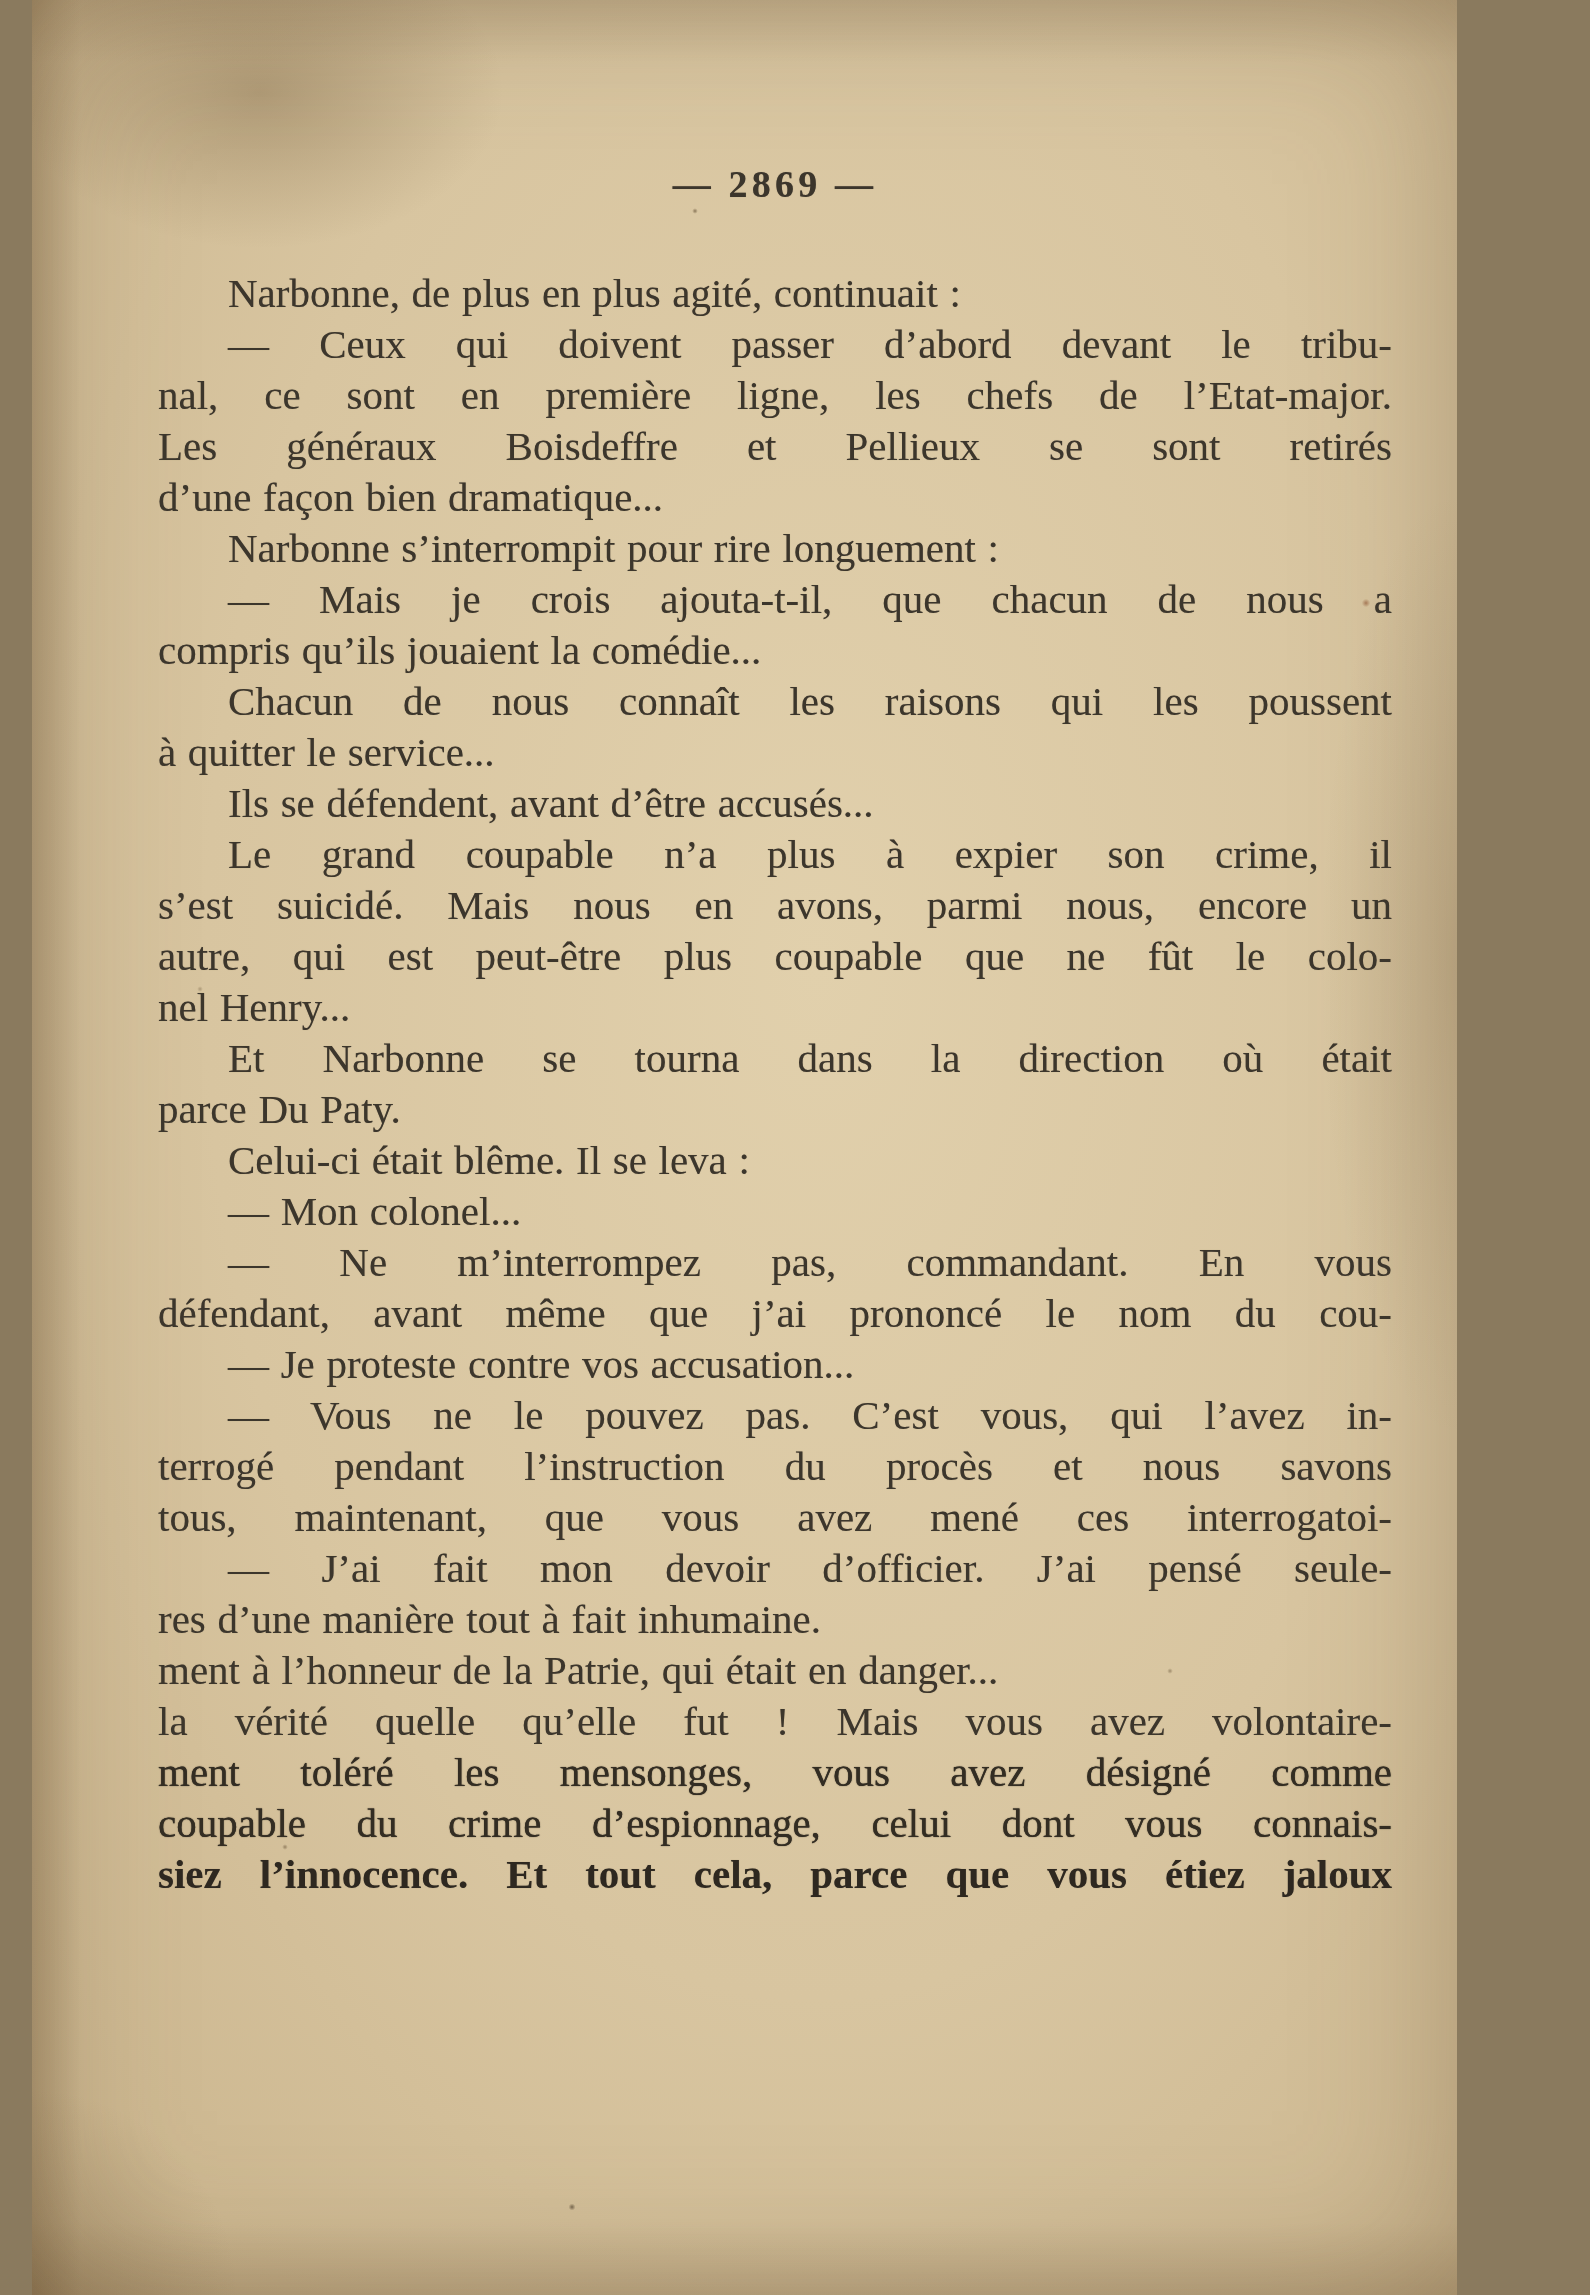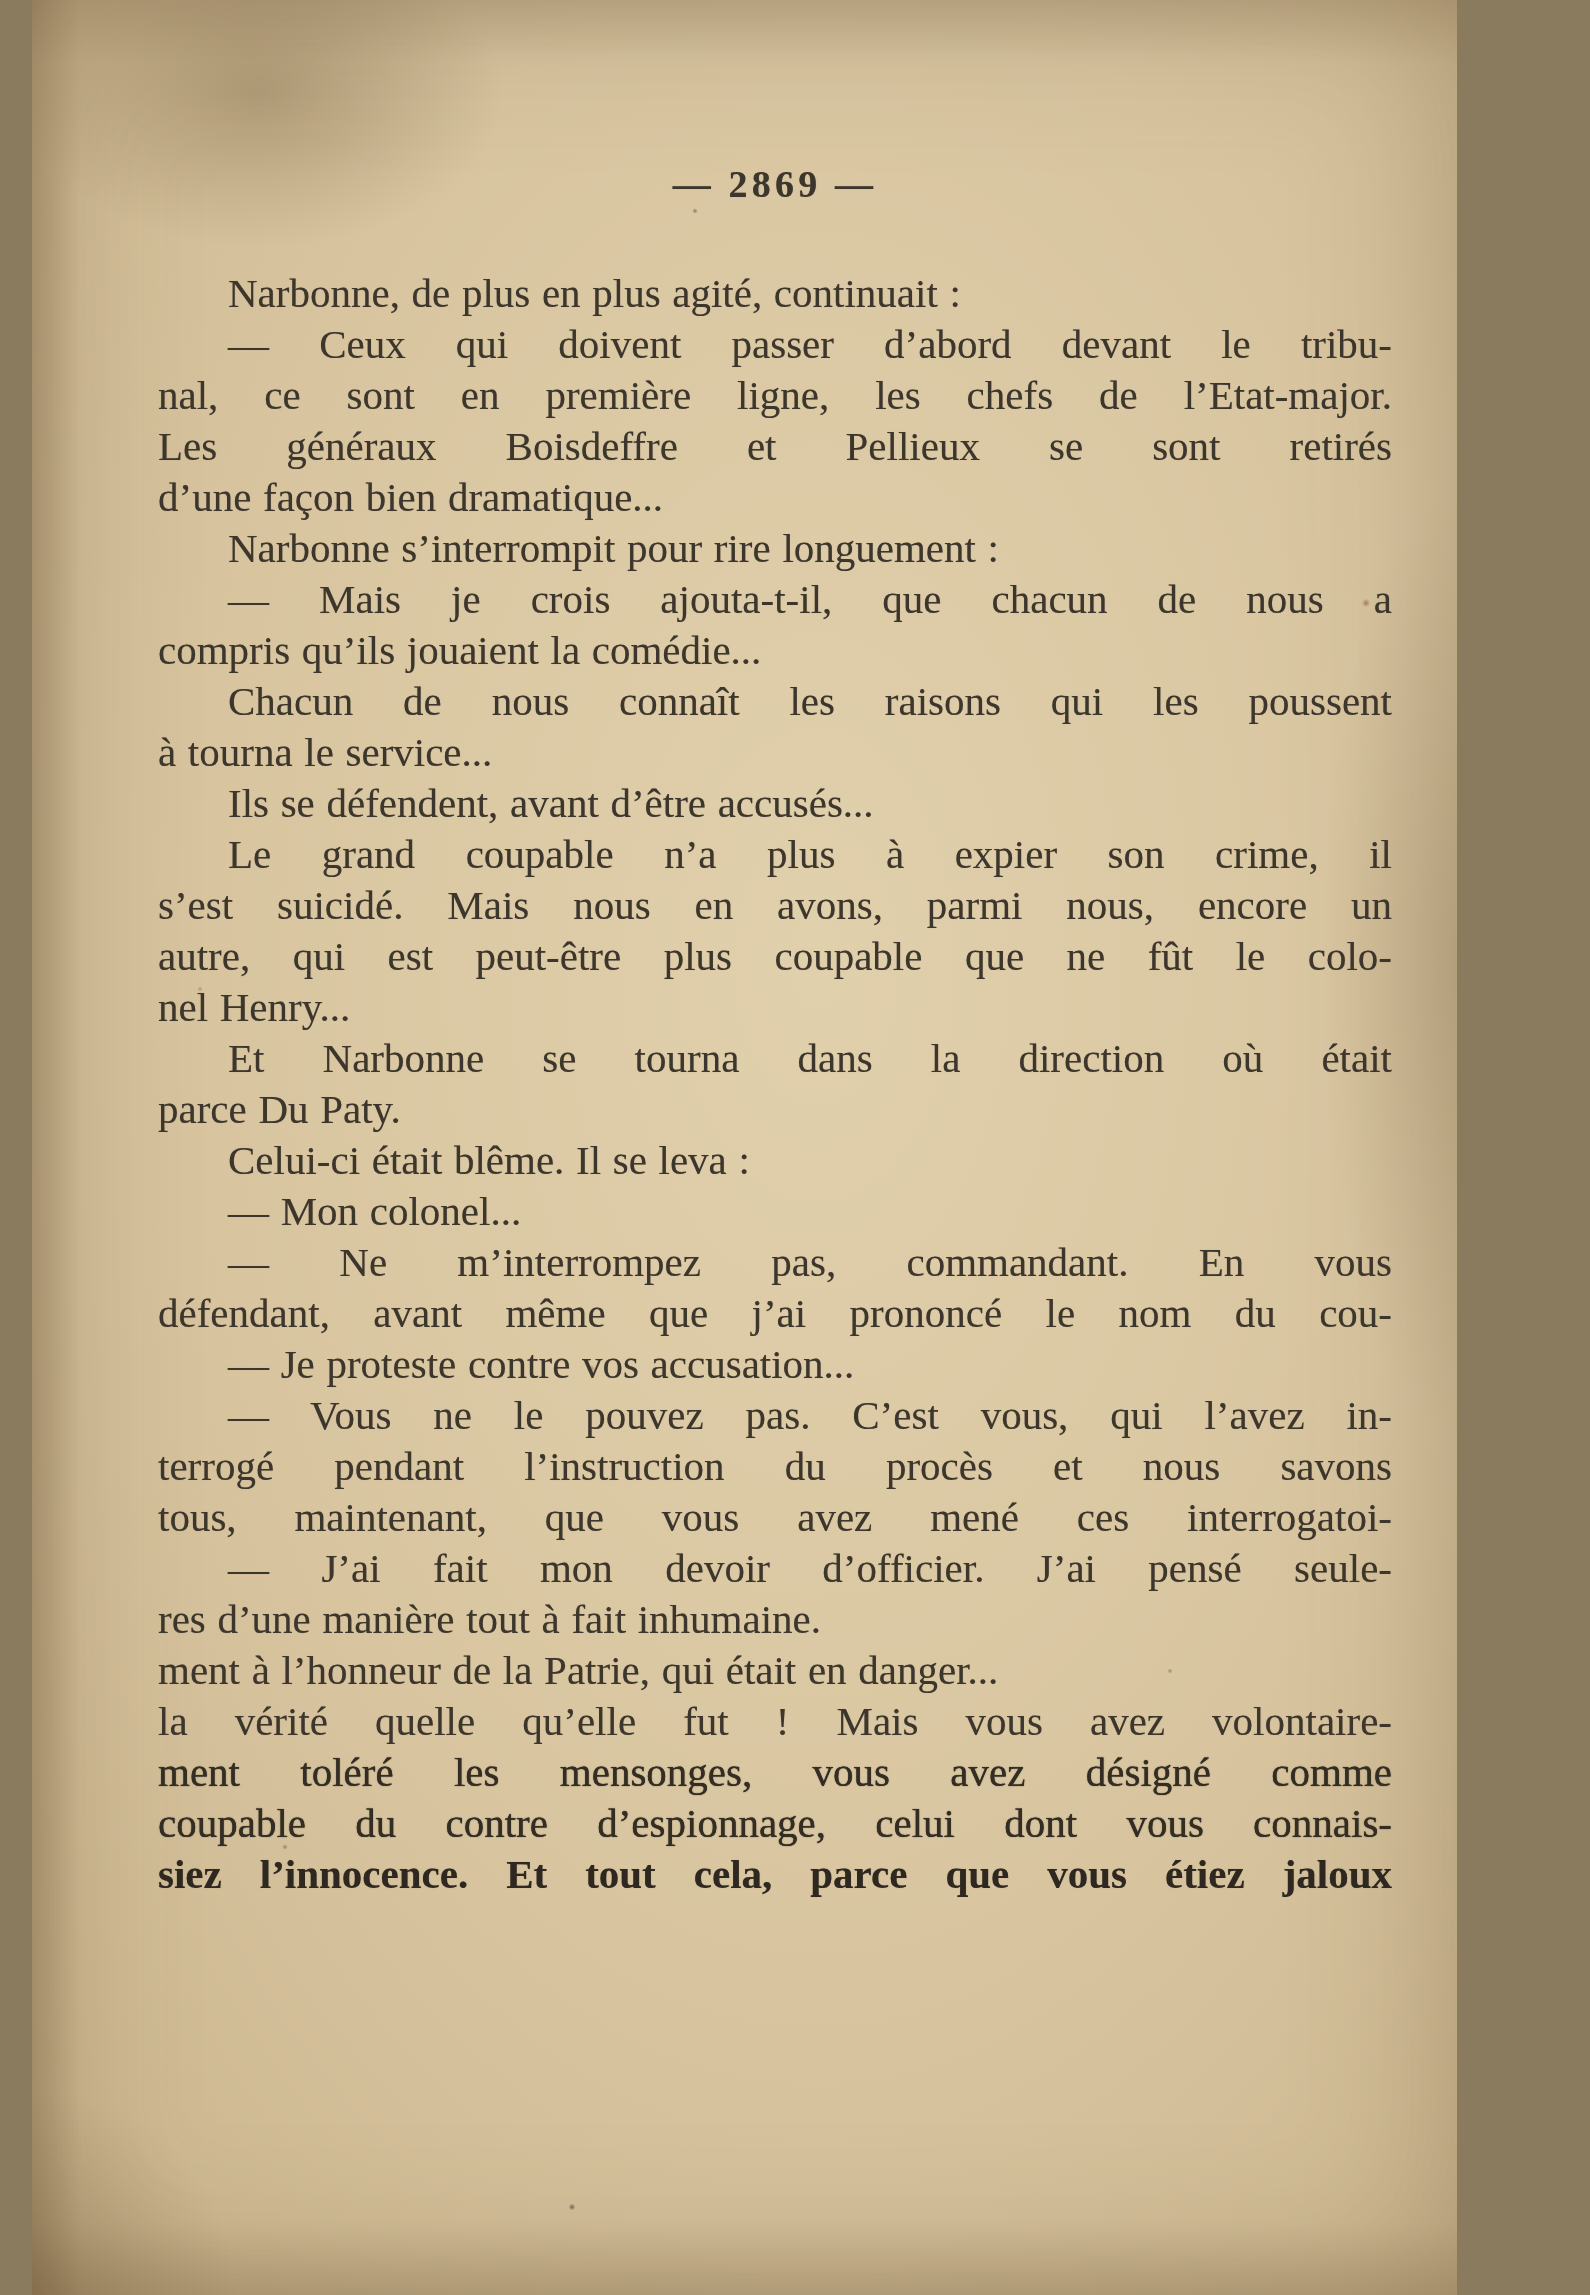--- a/index.html
+++ b/index.html
@@ -94,7 +94,7 @@
       <div class="line indent stretch">— Mais je crois ajouta-t-il, que chacun de nous a</div>
       <div class="line">compris qu’ils jouaient la comédie...</div>
       <div class="line indent stretch">Chacun de nous connaît les raisons qui les poussent</div>
-      <div class="line">à tourna le service...</div>
+      <div class="line">à quitter le service...</div>
       <div class="line indent">Ils se défendent, avant d’être accusés...</div>
       <div class="line indent stretch">Le grand coupable n’a plus à expier son crime, il</div>
       <div class="line stretch">s’est suicidé. Mais nous en avons, parmi nous, encore un</div>

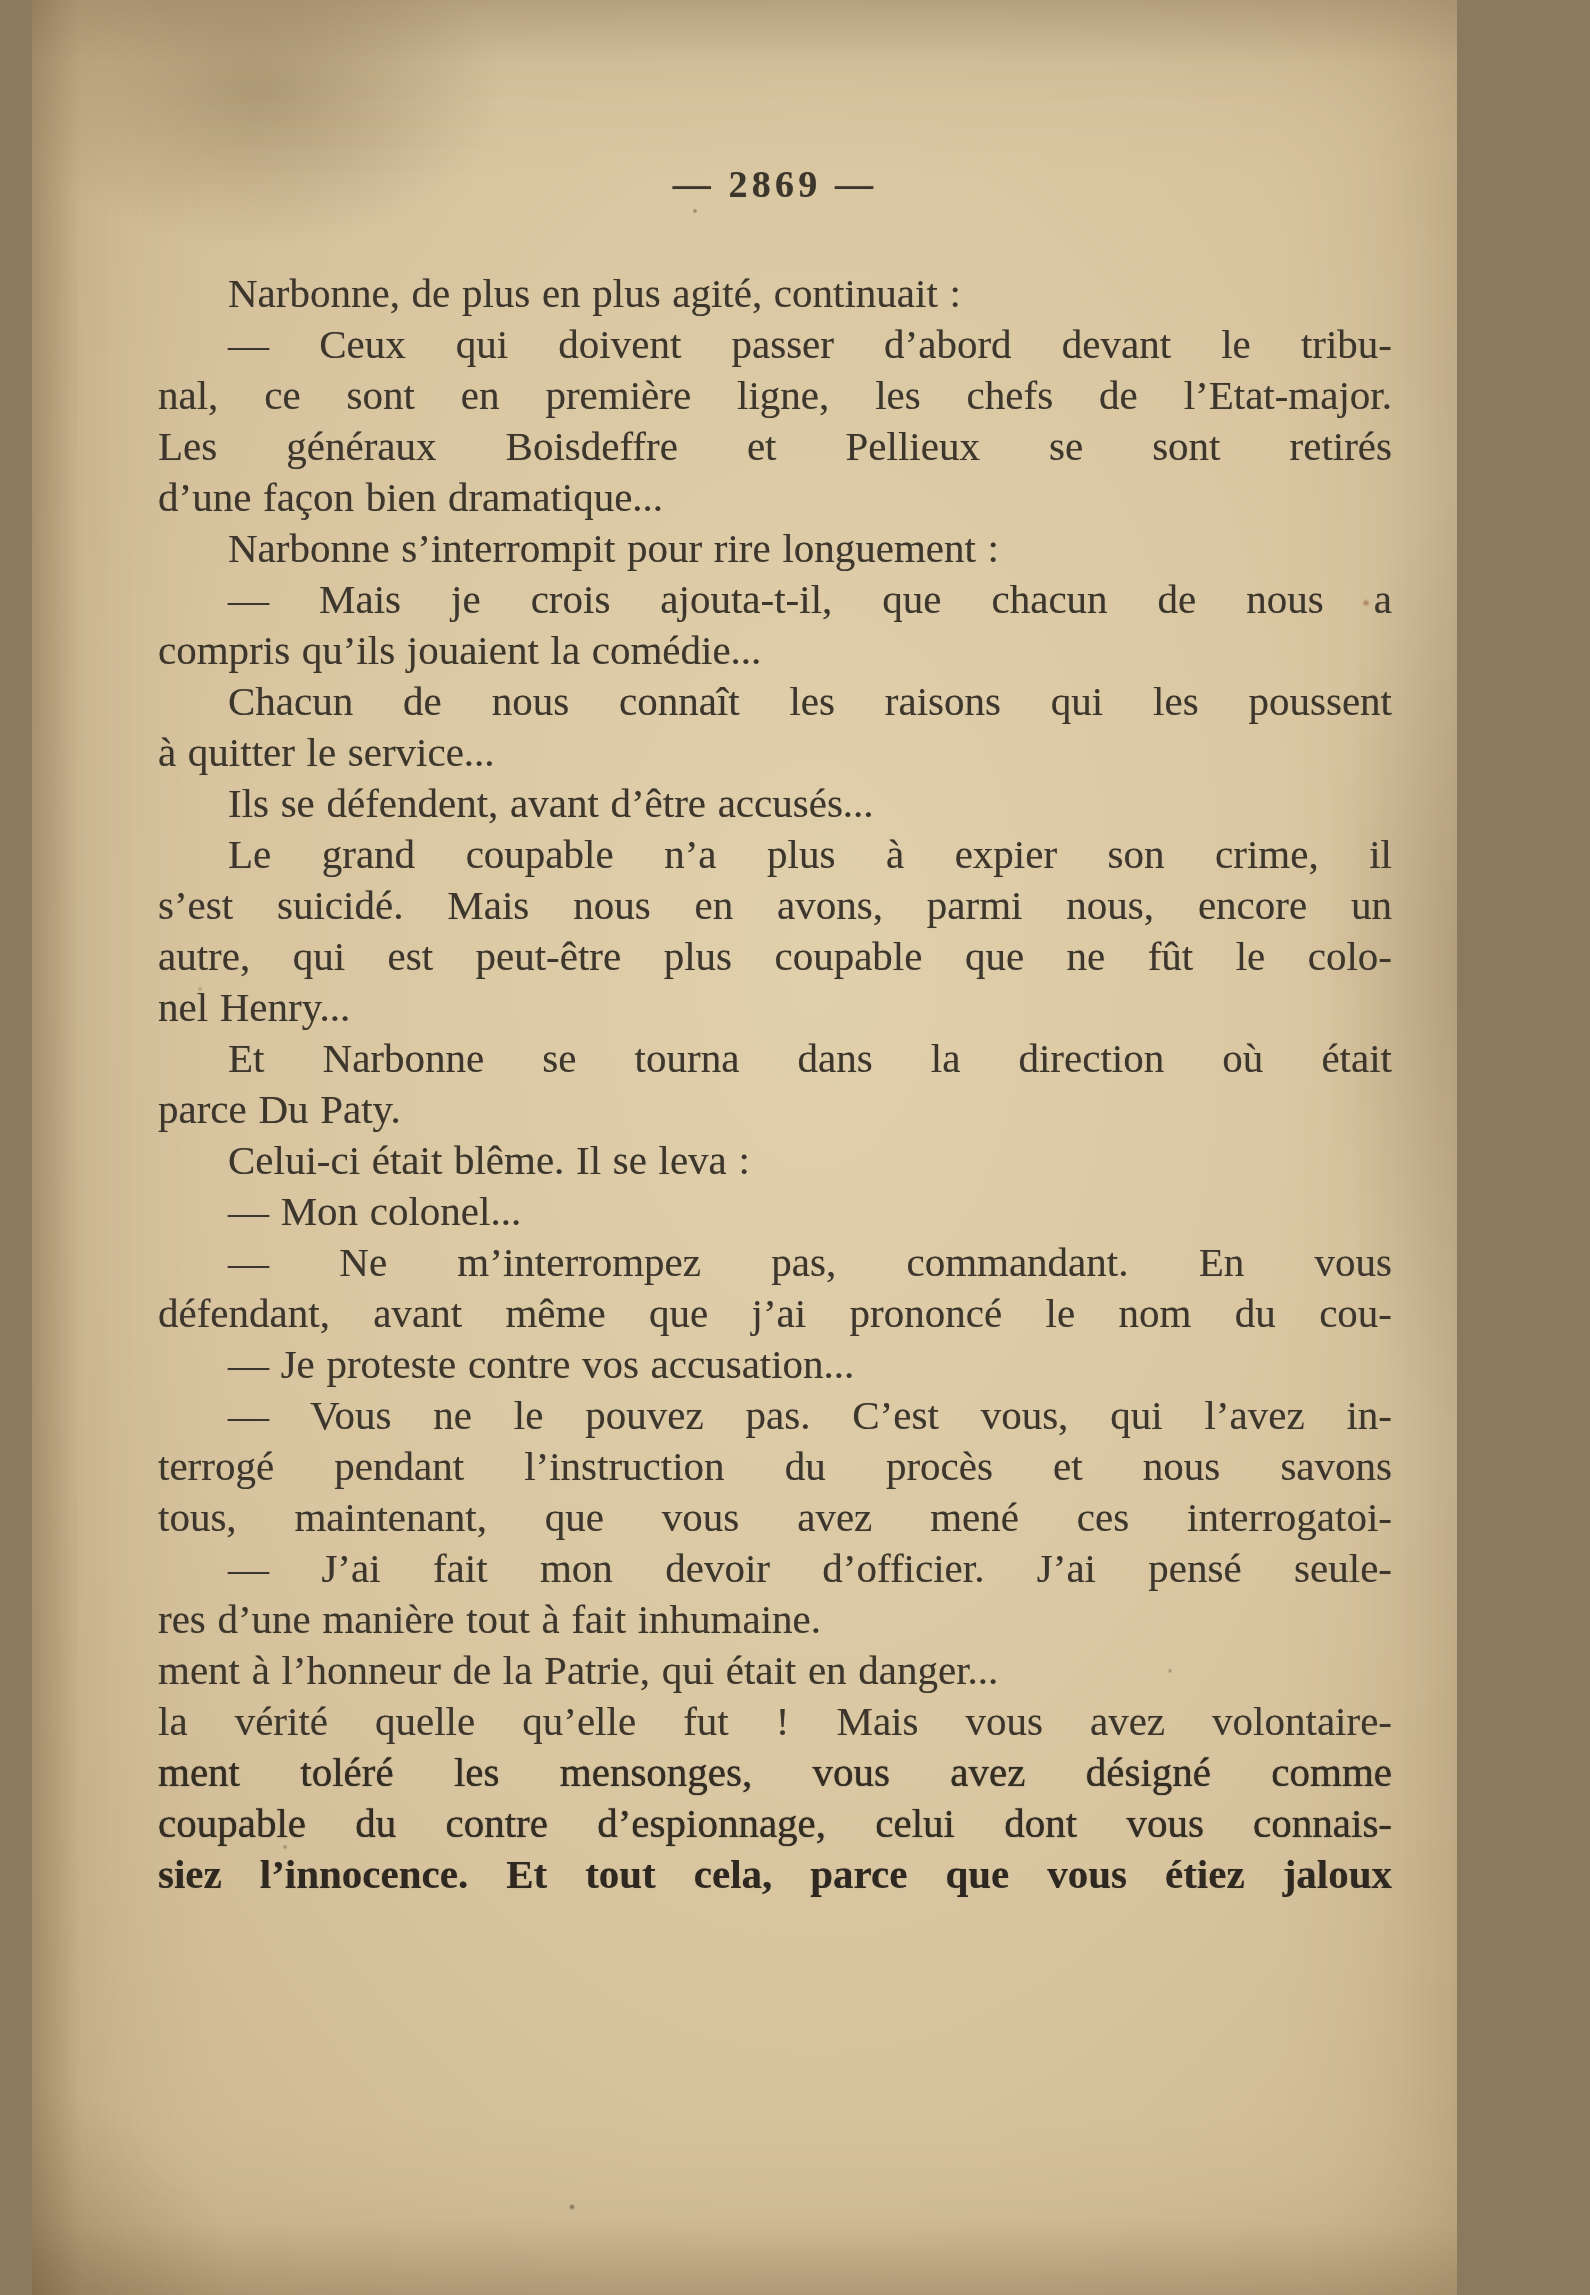--- a/index.html
+++ b/index.html
@@ -115,7 +115,7 @@
       <div class="line">ment à l’honneur de la Patrie, qui était en danger...</div>
       <div class="line stretch">la vérité quelle qu’elle fut ! Mais vous avez volontaire-</div>
       <div class="line stretch dark">ment toléré les mensonges, vous avez désigné comme</div>
-      <div class="line stretch dark">coupable du contre d’espionnage, celui dont vous connais-</div>
+      <div class="line stretch dark">coupable du crime d’espionnage, celui dont vous connais-</div>
       <div class="line stretch bold">siez l’innocence. Et tout cela, parce que vous étiez jaloux</div>
     </div>
 </div>

